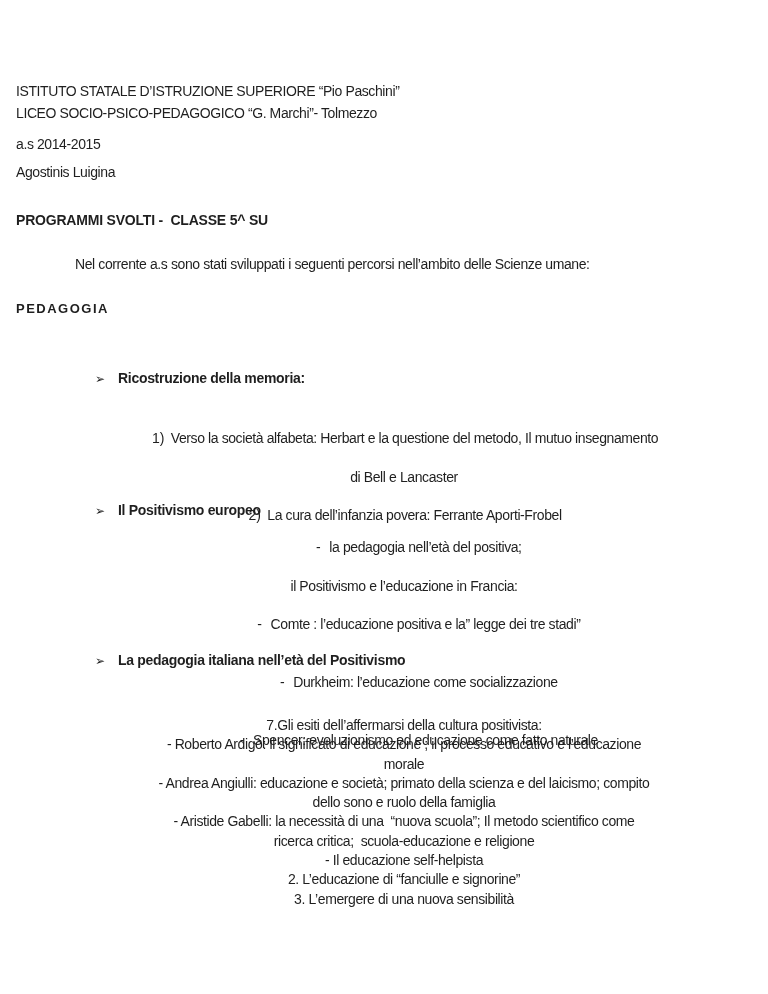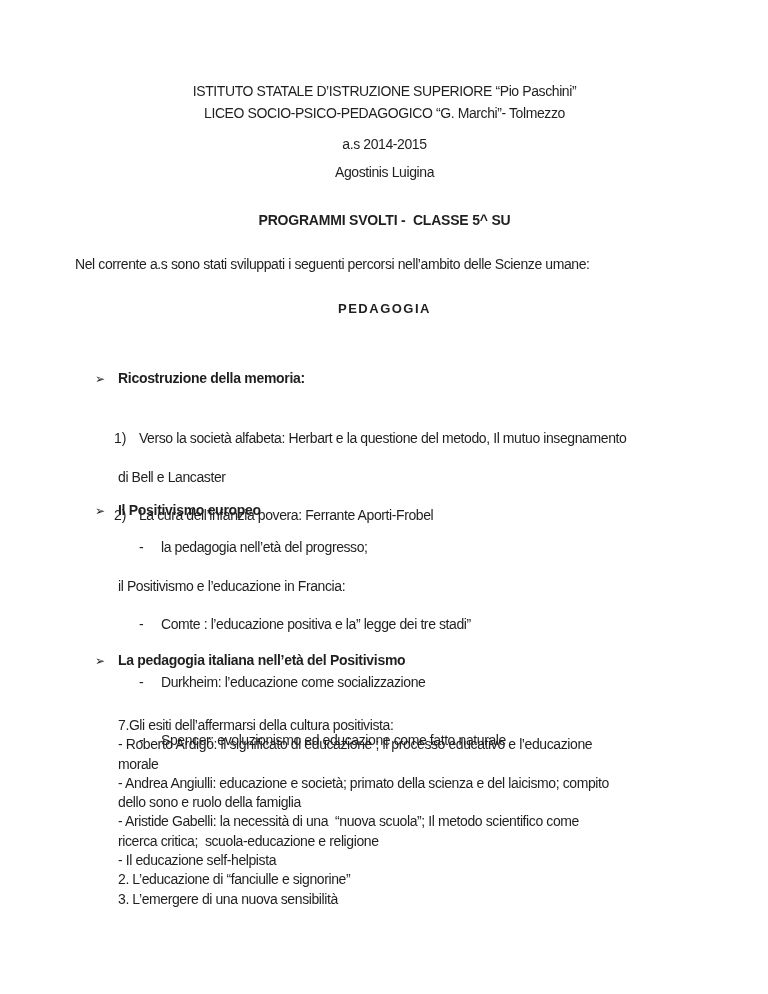--- a/index.html
+++ b/index.html
@@ -14,7 +14,7 @@
     overflow:hidden;
   }
   .abs{position:absolute;}
-  .center{left:1px;right:0;text-align:center;}
+  .center{left:16px;right:0;text-align:left;}
   .hline{line-height:20px;}
   .pre{white-space:pre-wrap;}
   .doc-title{font-weight:700;letter-spacing:-0.2px;}

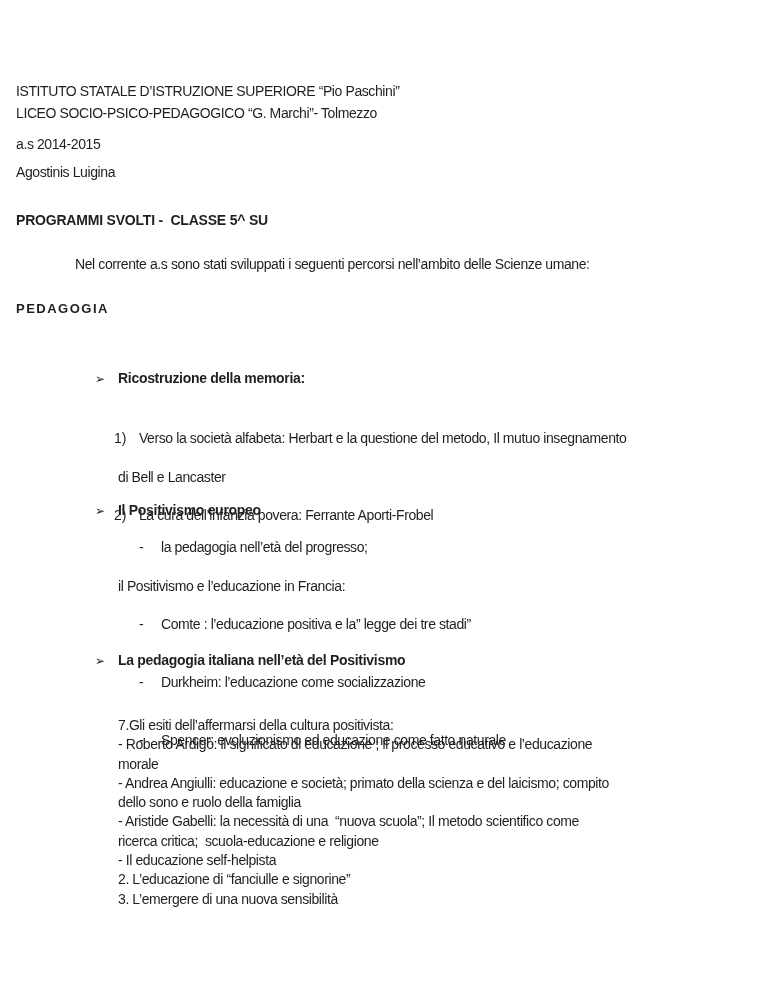--- a/index.html
+++ b/index.html
@@ -26,7 +26,7 @@
     vertical-align:baseline;
   }
   .sec-head .htxt{font-weight:700;letter-spacing:-0.3px;}
-  .block{line-height:19.3px;}
+  .block{line-height:19.3px;text-align:center;}
   .num-list{left:93px;right:78px;}
   .num-marker{display:inline-block;width:25px;letter-spacing:0;}
   .cont-indent{padding-left:25px;}

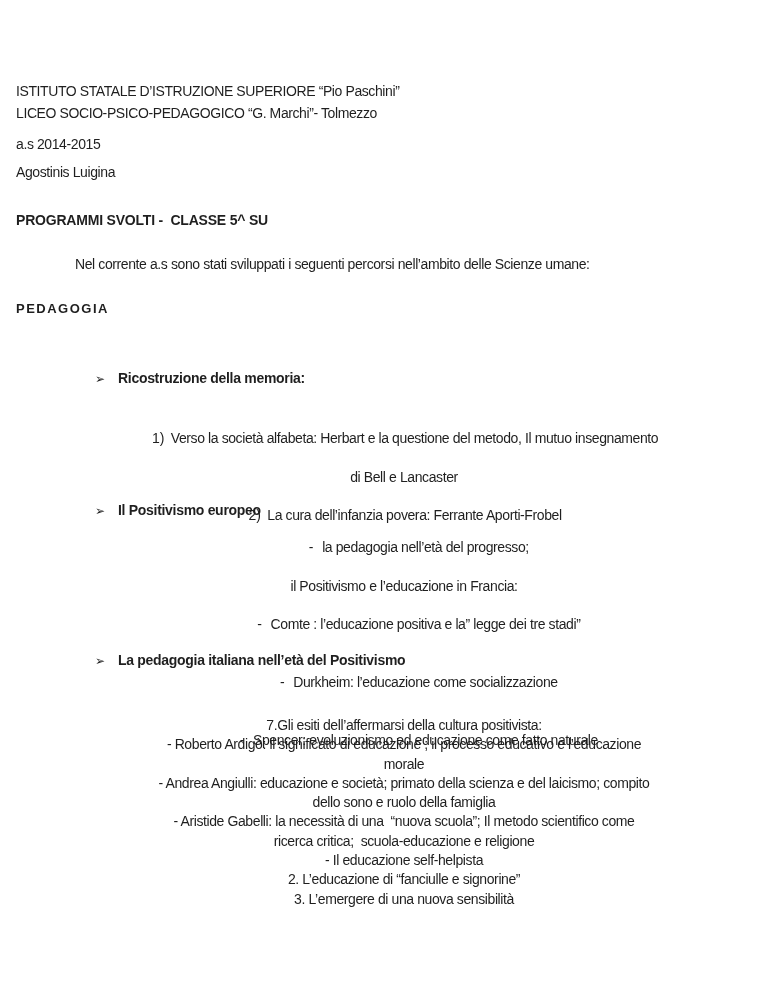--- a/index.html
+++ b/index.html
@@ -70,7 +70,7 @@
 
   <div class="abs dash-list block" style="top:519px">
     <div class="pre">
-      <span class="dash">-</span><span>la pedagogia nell’età del progresso;</span>
+      <span class="dash">-</span><span>la pedagogia nell’età del positiva;</span>
     </div>
     <div class="pre">il Positivismo e l’educazione in Francia:</div>
     <div class="pre">

